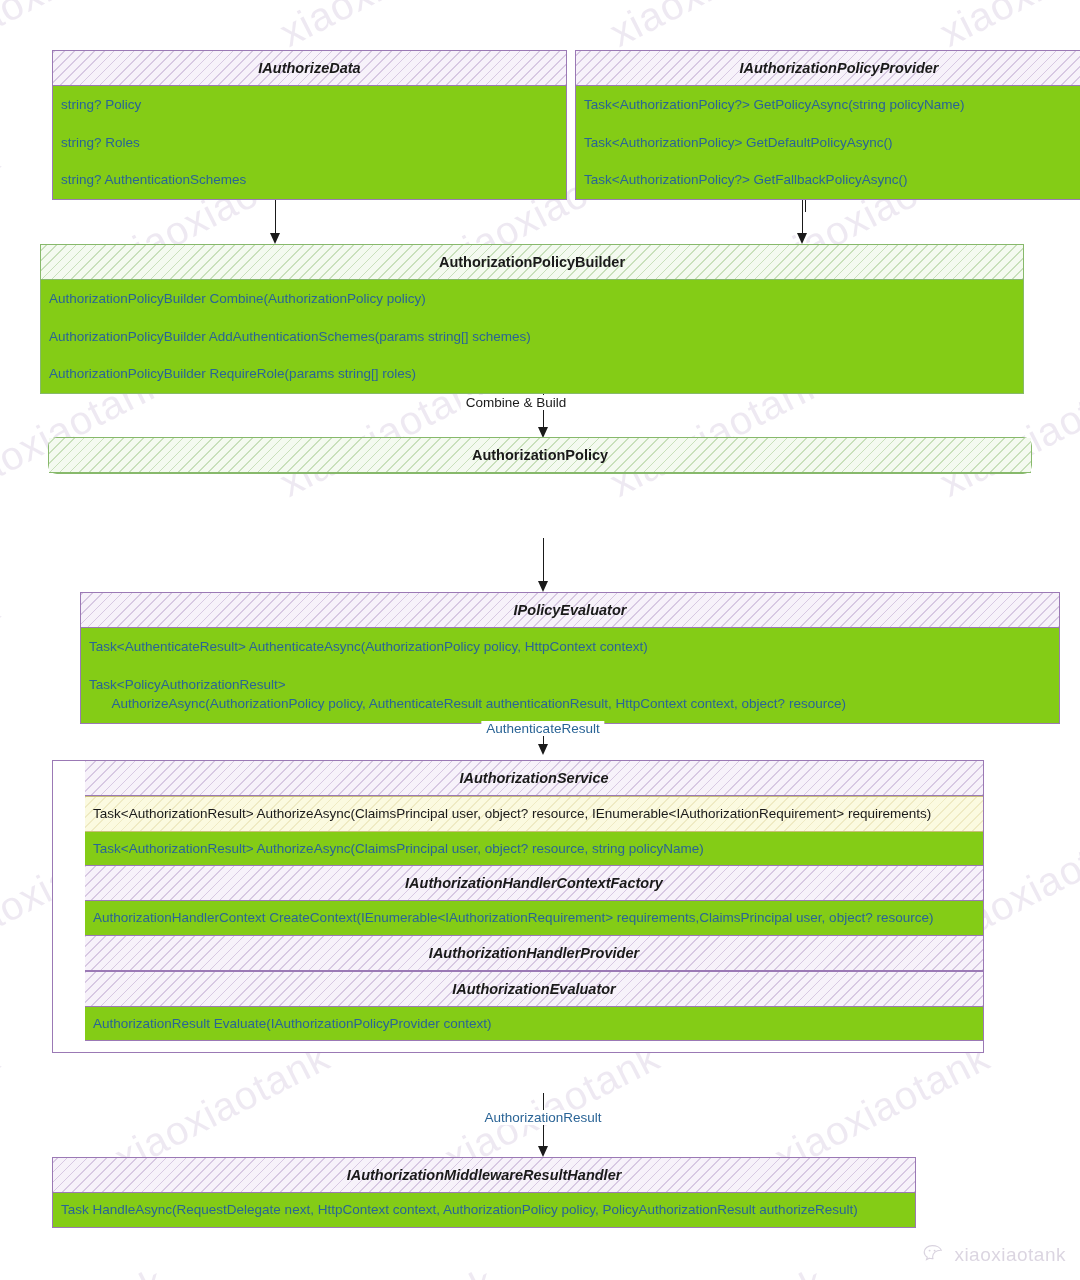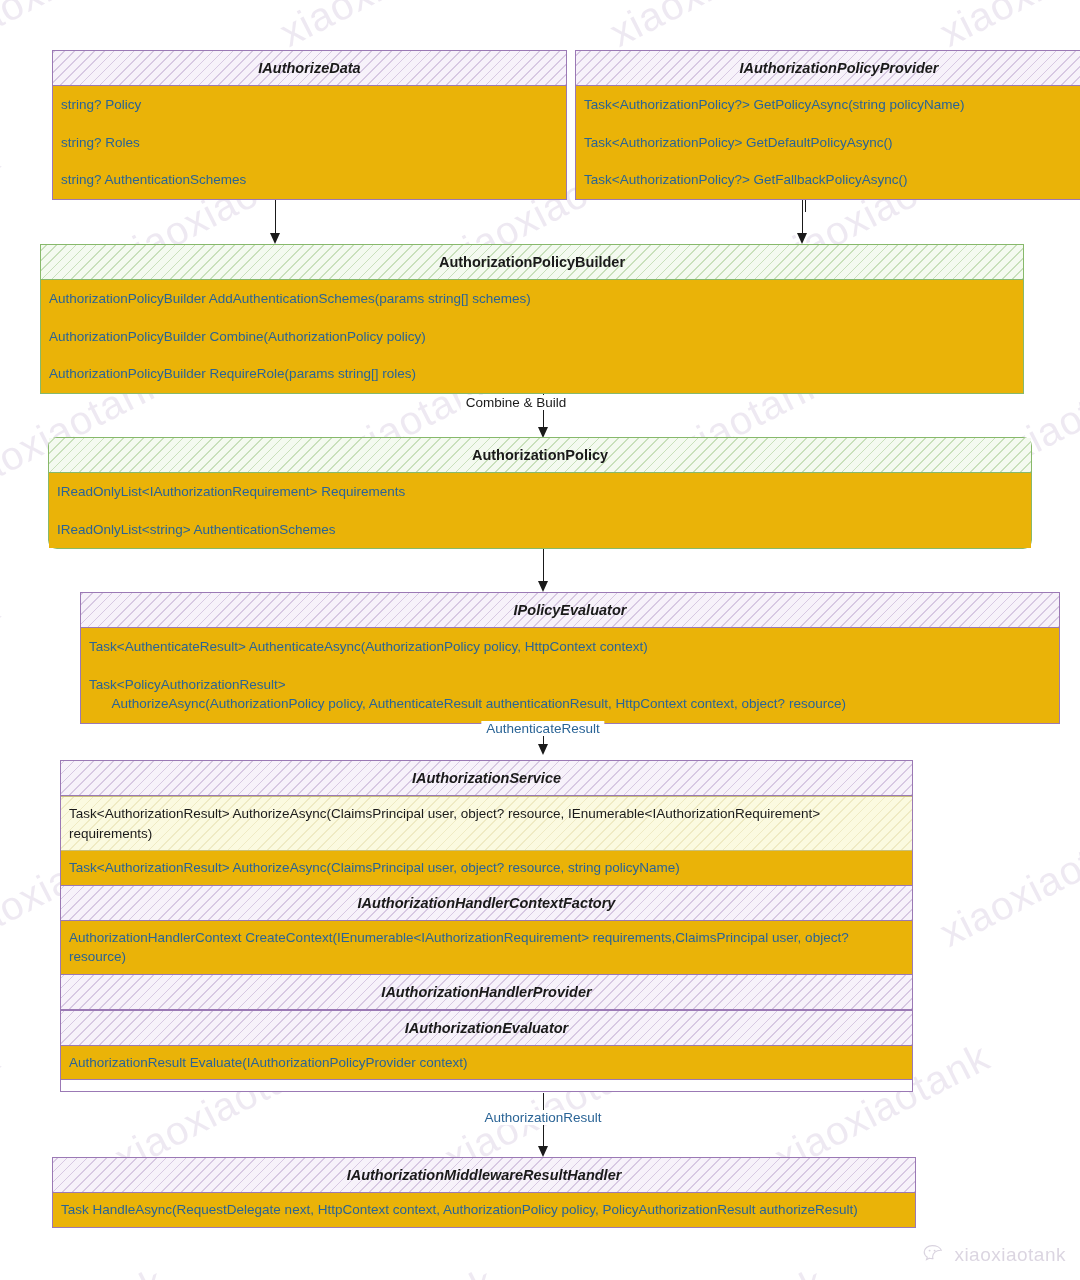--- a/index.html
+++ b/index.html
@@ -87,7 +87,7 @@
 
   .box-body {
     box-sizing: border-box;
-    background: #eab308;
+    background: #84cc16;
   }
 
   .member {

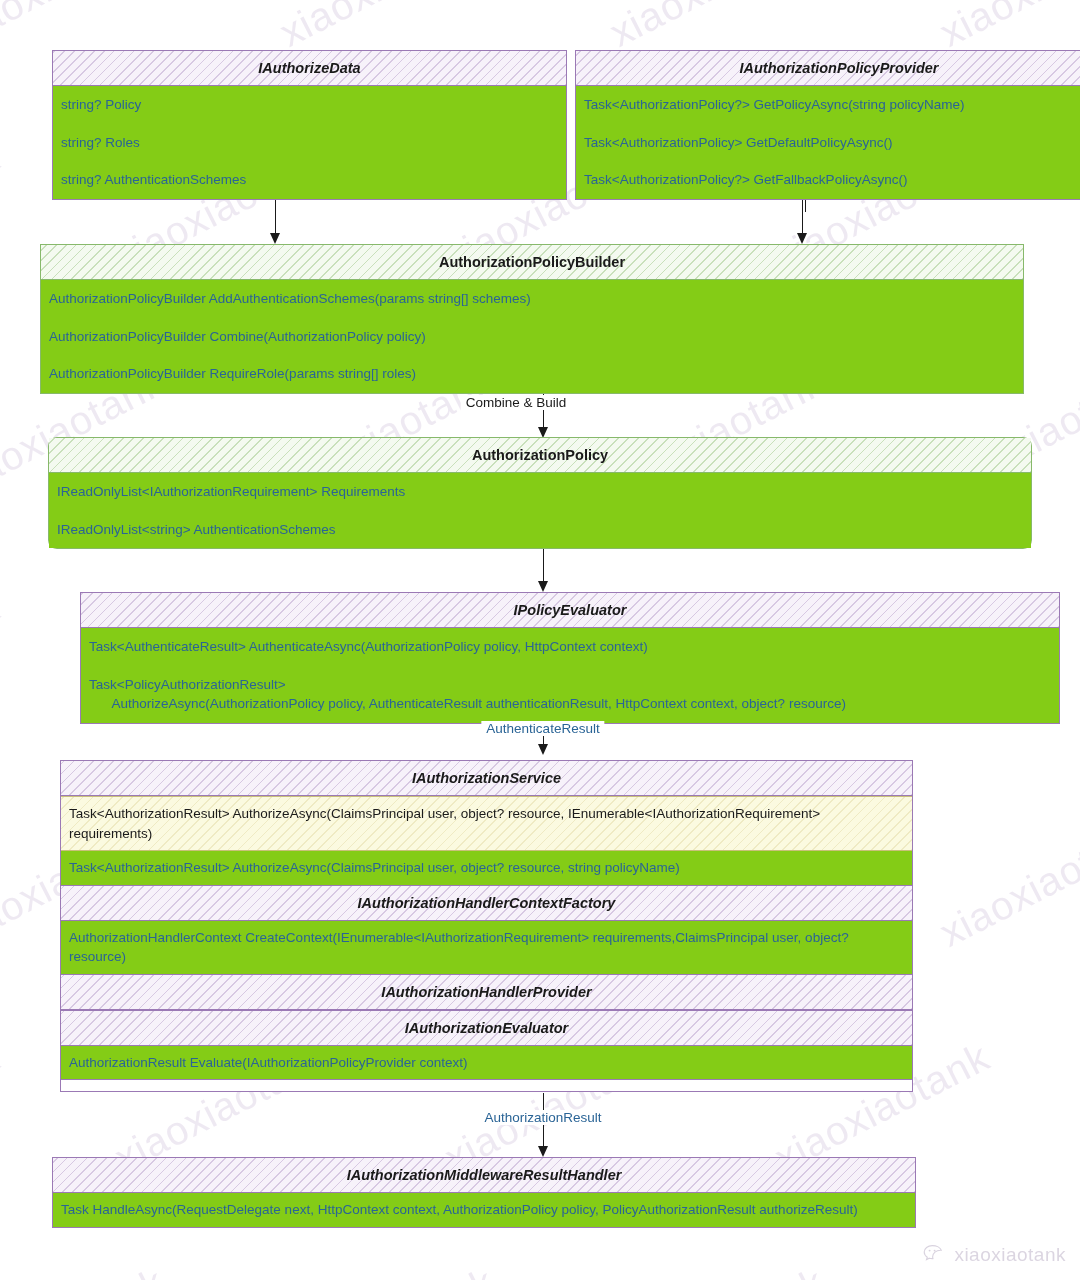--- a/index.html
+++ b/index.html
@@ -235,8 +235,8 @@
   <div class="uml-box green" style="left:40px; top:244px; width:984px;">
     <div class="box-header green not-italic">AuthorizationPolicyBuilder</div>
     <div class="box-body">
+      <div class="member">AuthorizationPolicyBuilder Combine(AuthorizationPolicy policy)</div>
       <div class="member">AuthorizationPolicyBuilder AddAuthenticationSchemes(params string[] schemes)</div>
-      <div class="member">AuthorizationPolicyBuilder Combine(AuthorizationPolicy policy)</div>
       <div class="member">AuthorizationPolicyBuilder RequireRole(params string[] roles)</div>
     </div>
   </div>

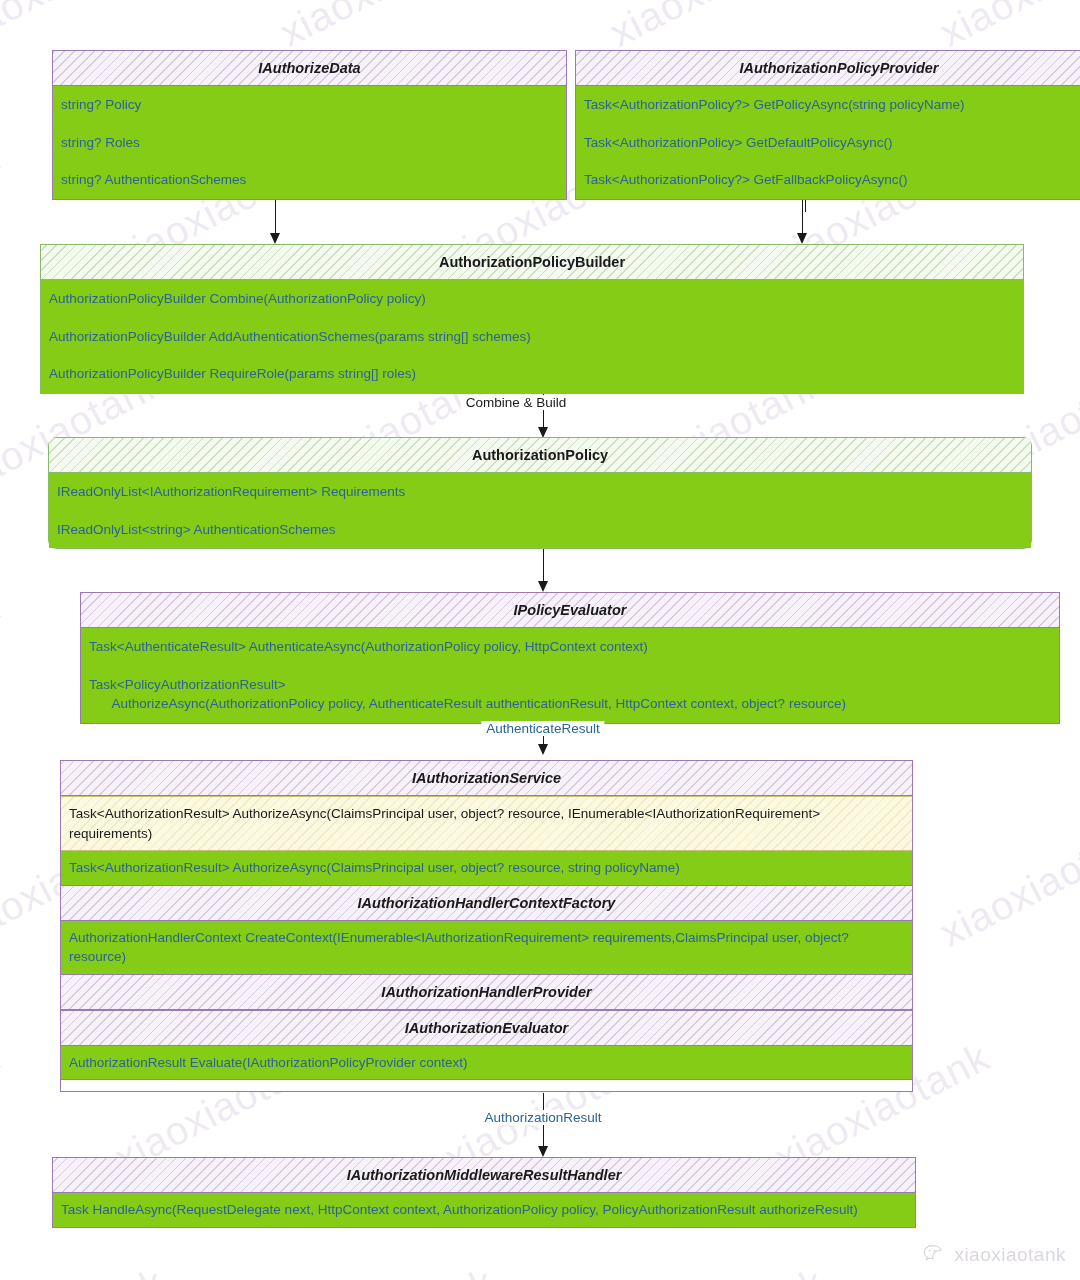--- a/index.html
+++ b/index.html
@@ -247,10 +247,6 @@
 
   <div class="uml-box green" style="left:48px; top:437px; width:984px;border-radius:9px;">
     <div class="box-header green not-italic">AuthorizationPolicy</div>
-    <div class="box-body">
-      <div class="member">IReadOnlyList&lt;IAuthorizationRequirement&gt; Requirements</div>
-      <div class="member">IReadOnlyList&lt;string&gt; AuthenticationSchemes</div>
-    </div>
   </div>
 
   <div class="conn-line" style="left:543px; top:538px; height:45px;"></div>

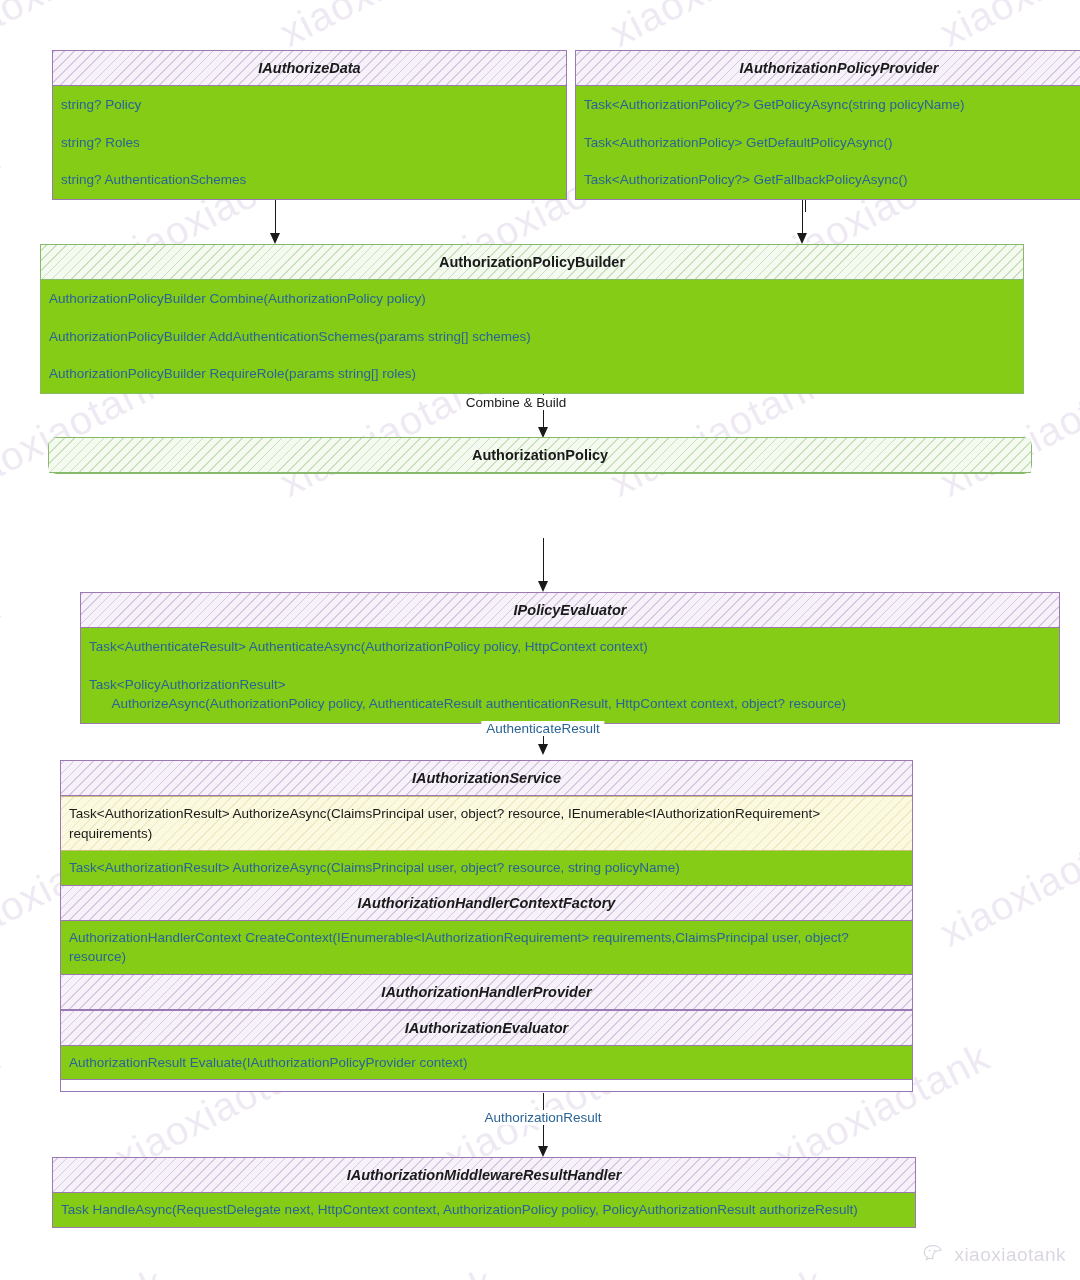--- a/index.html
+++ b/index.html
@@ -265,7 +265,7 @@
   <div class="conn-label blue" style="left:543px; top:721px;">AuthenticateResult</div>
   <div class="arrow-head" style="left:537.5px; top:744px;"></div>
 
-  <div class="uml-box" style="left:60px; top:760px; width:853px;">
+  <div class="uml-box" style="left:52px; top:760px; width:932px;padding-left:32px;">
 
     <div class="box-header">IAuthorizationService</div>
     <div class="box-body">

